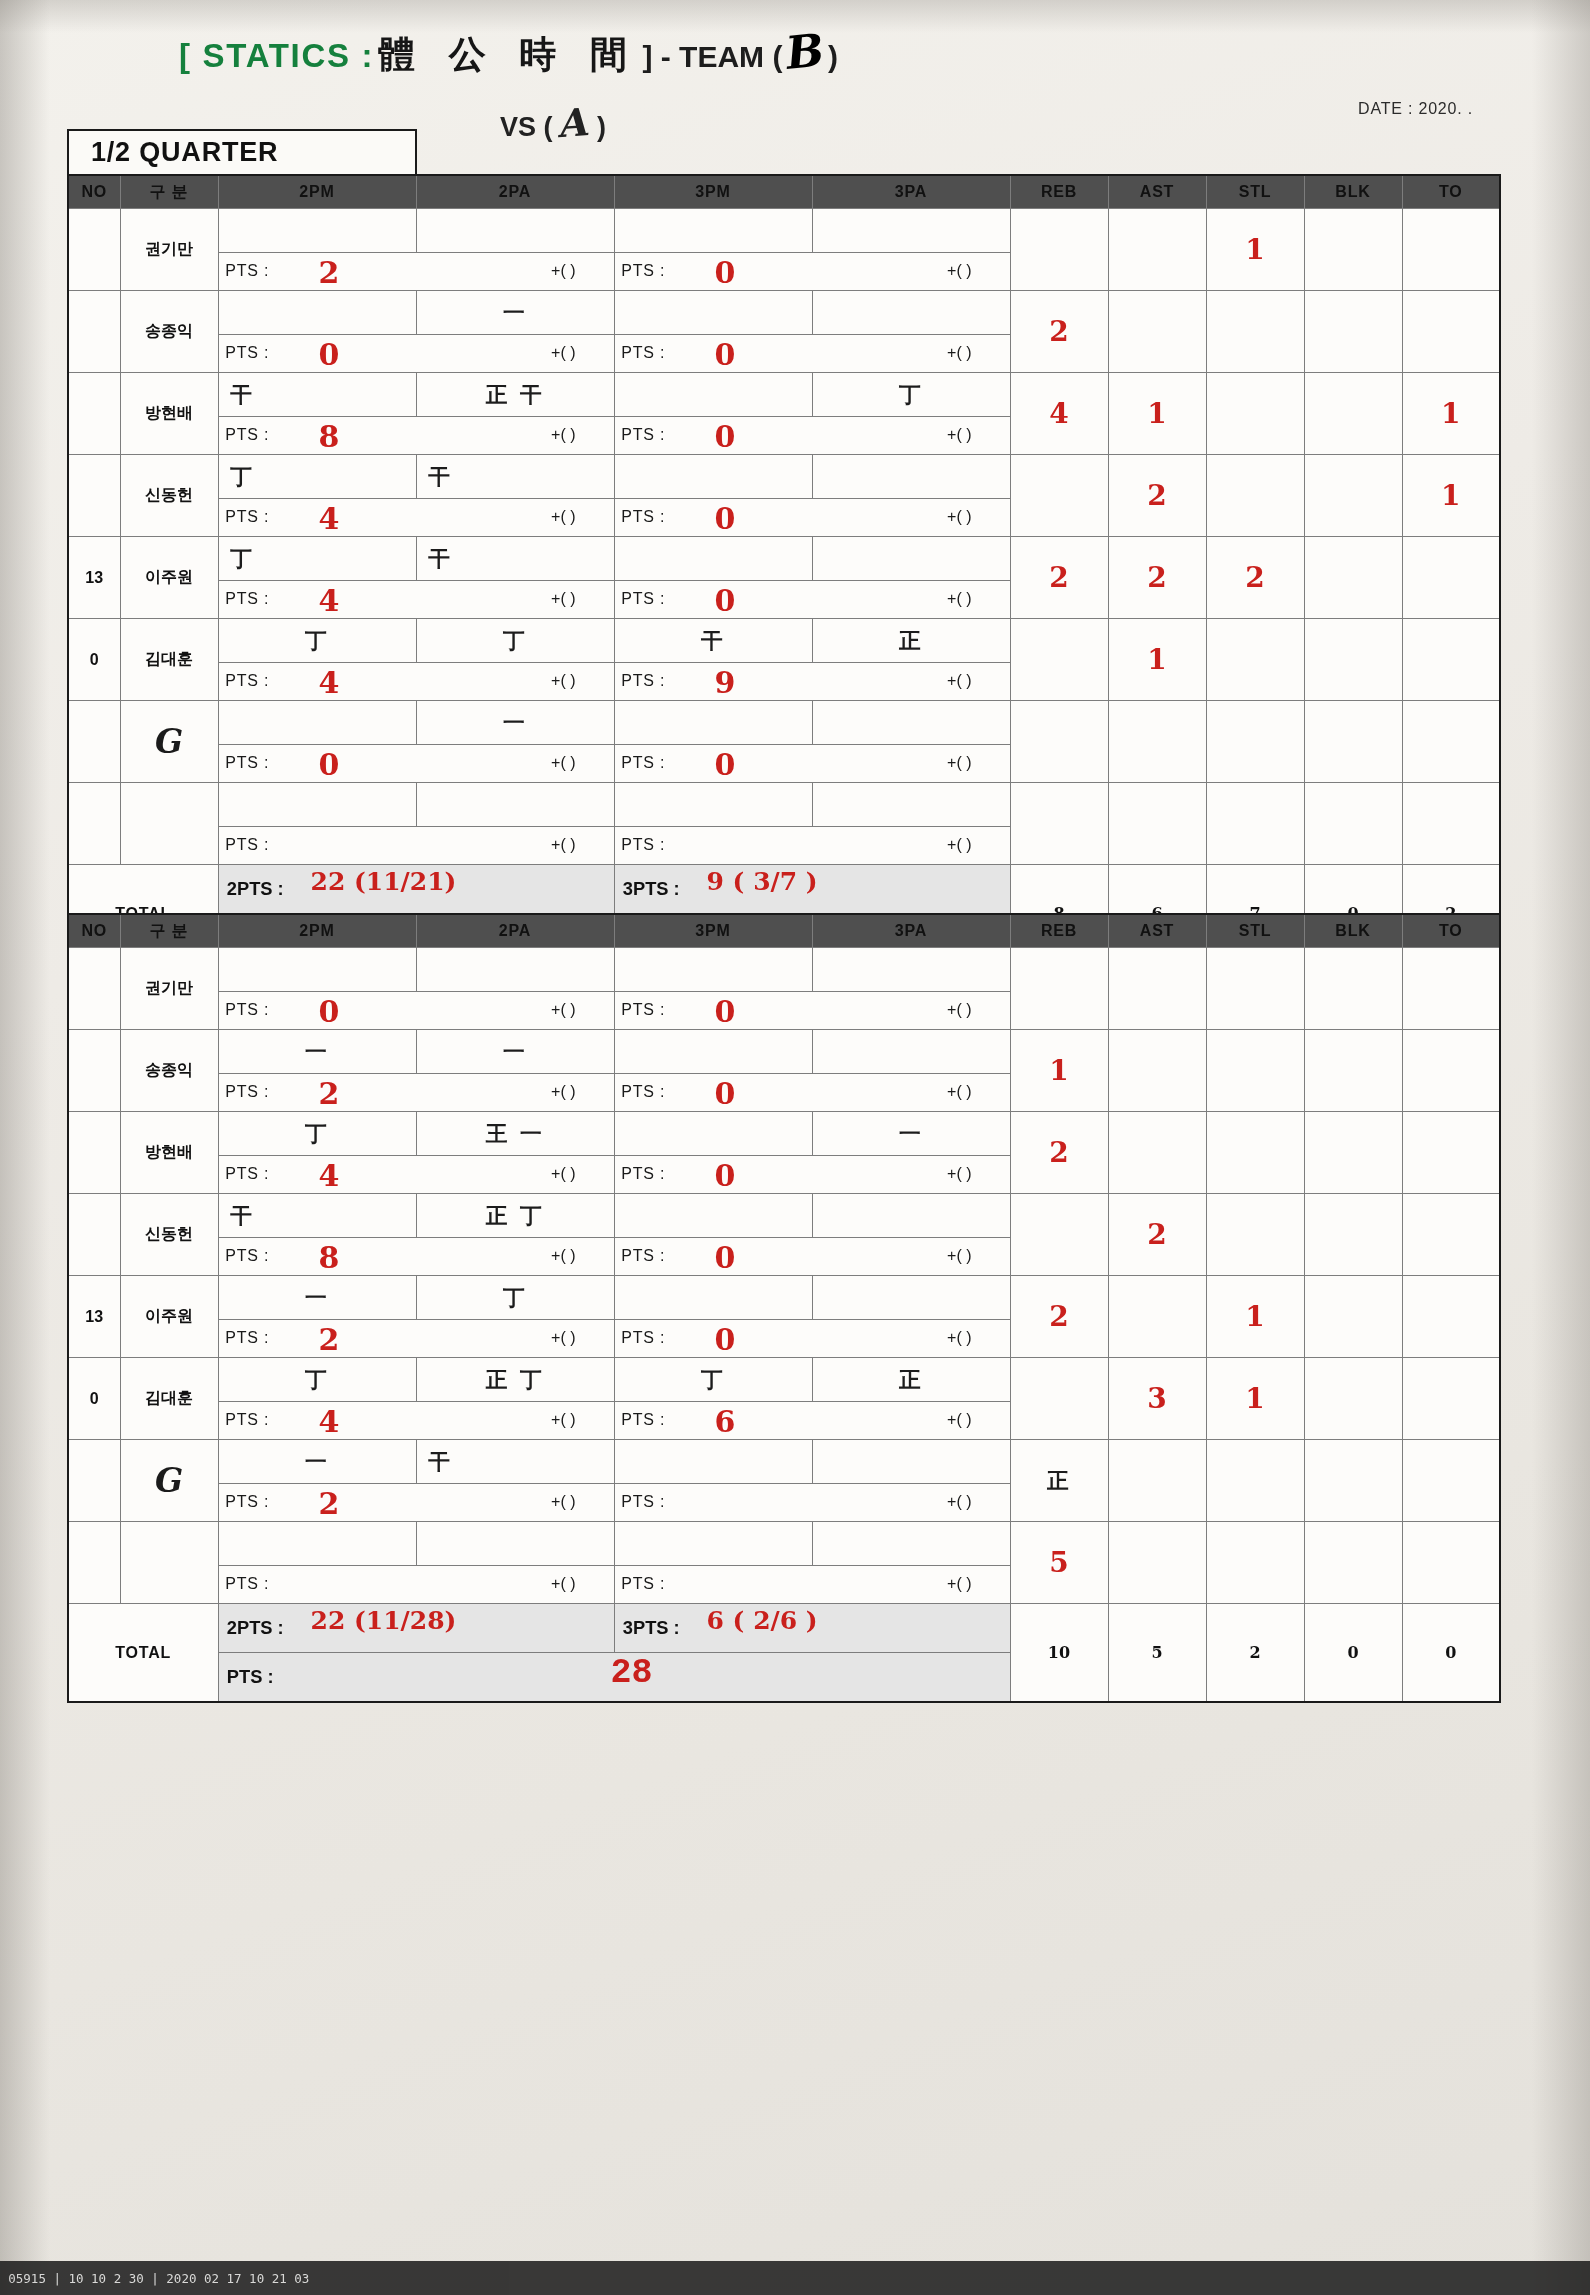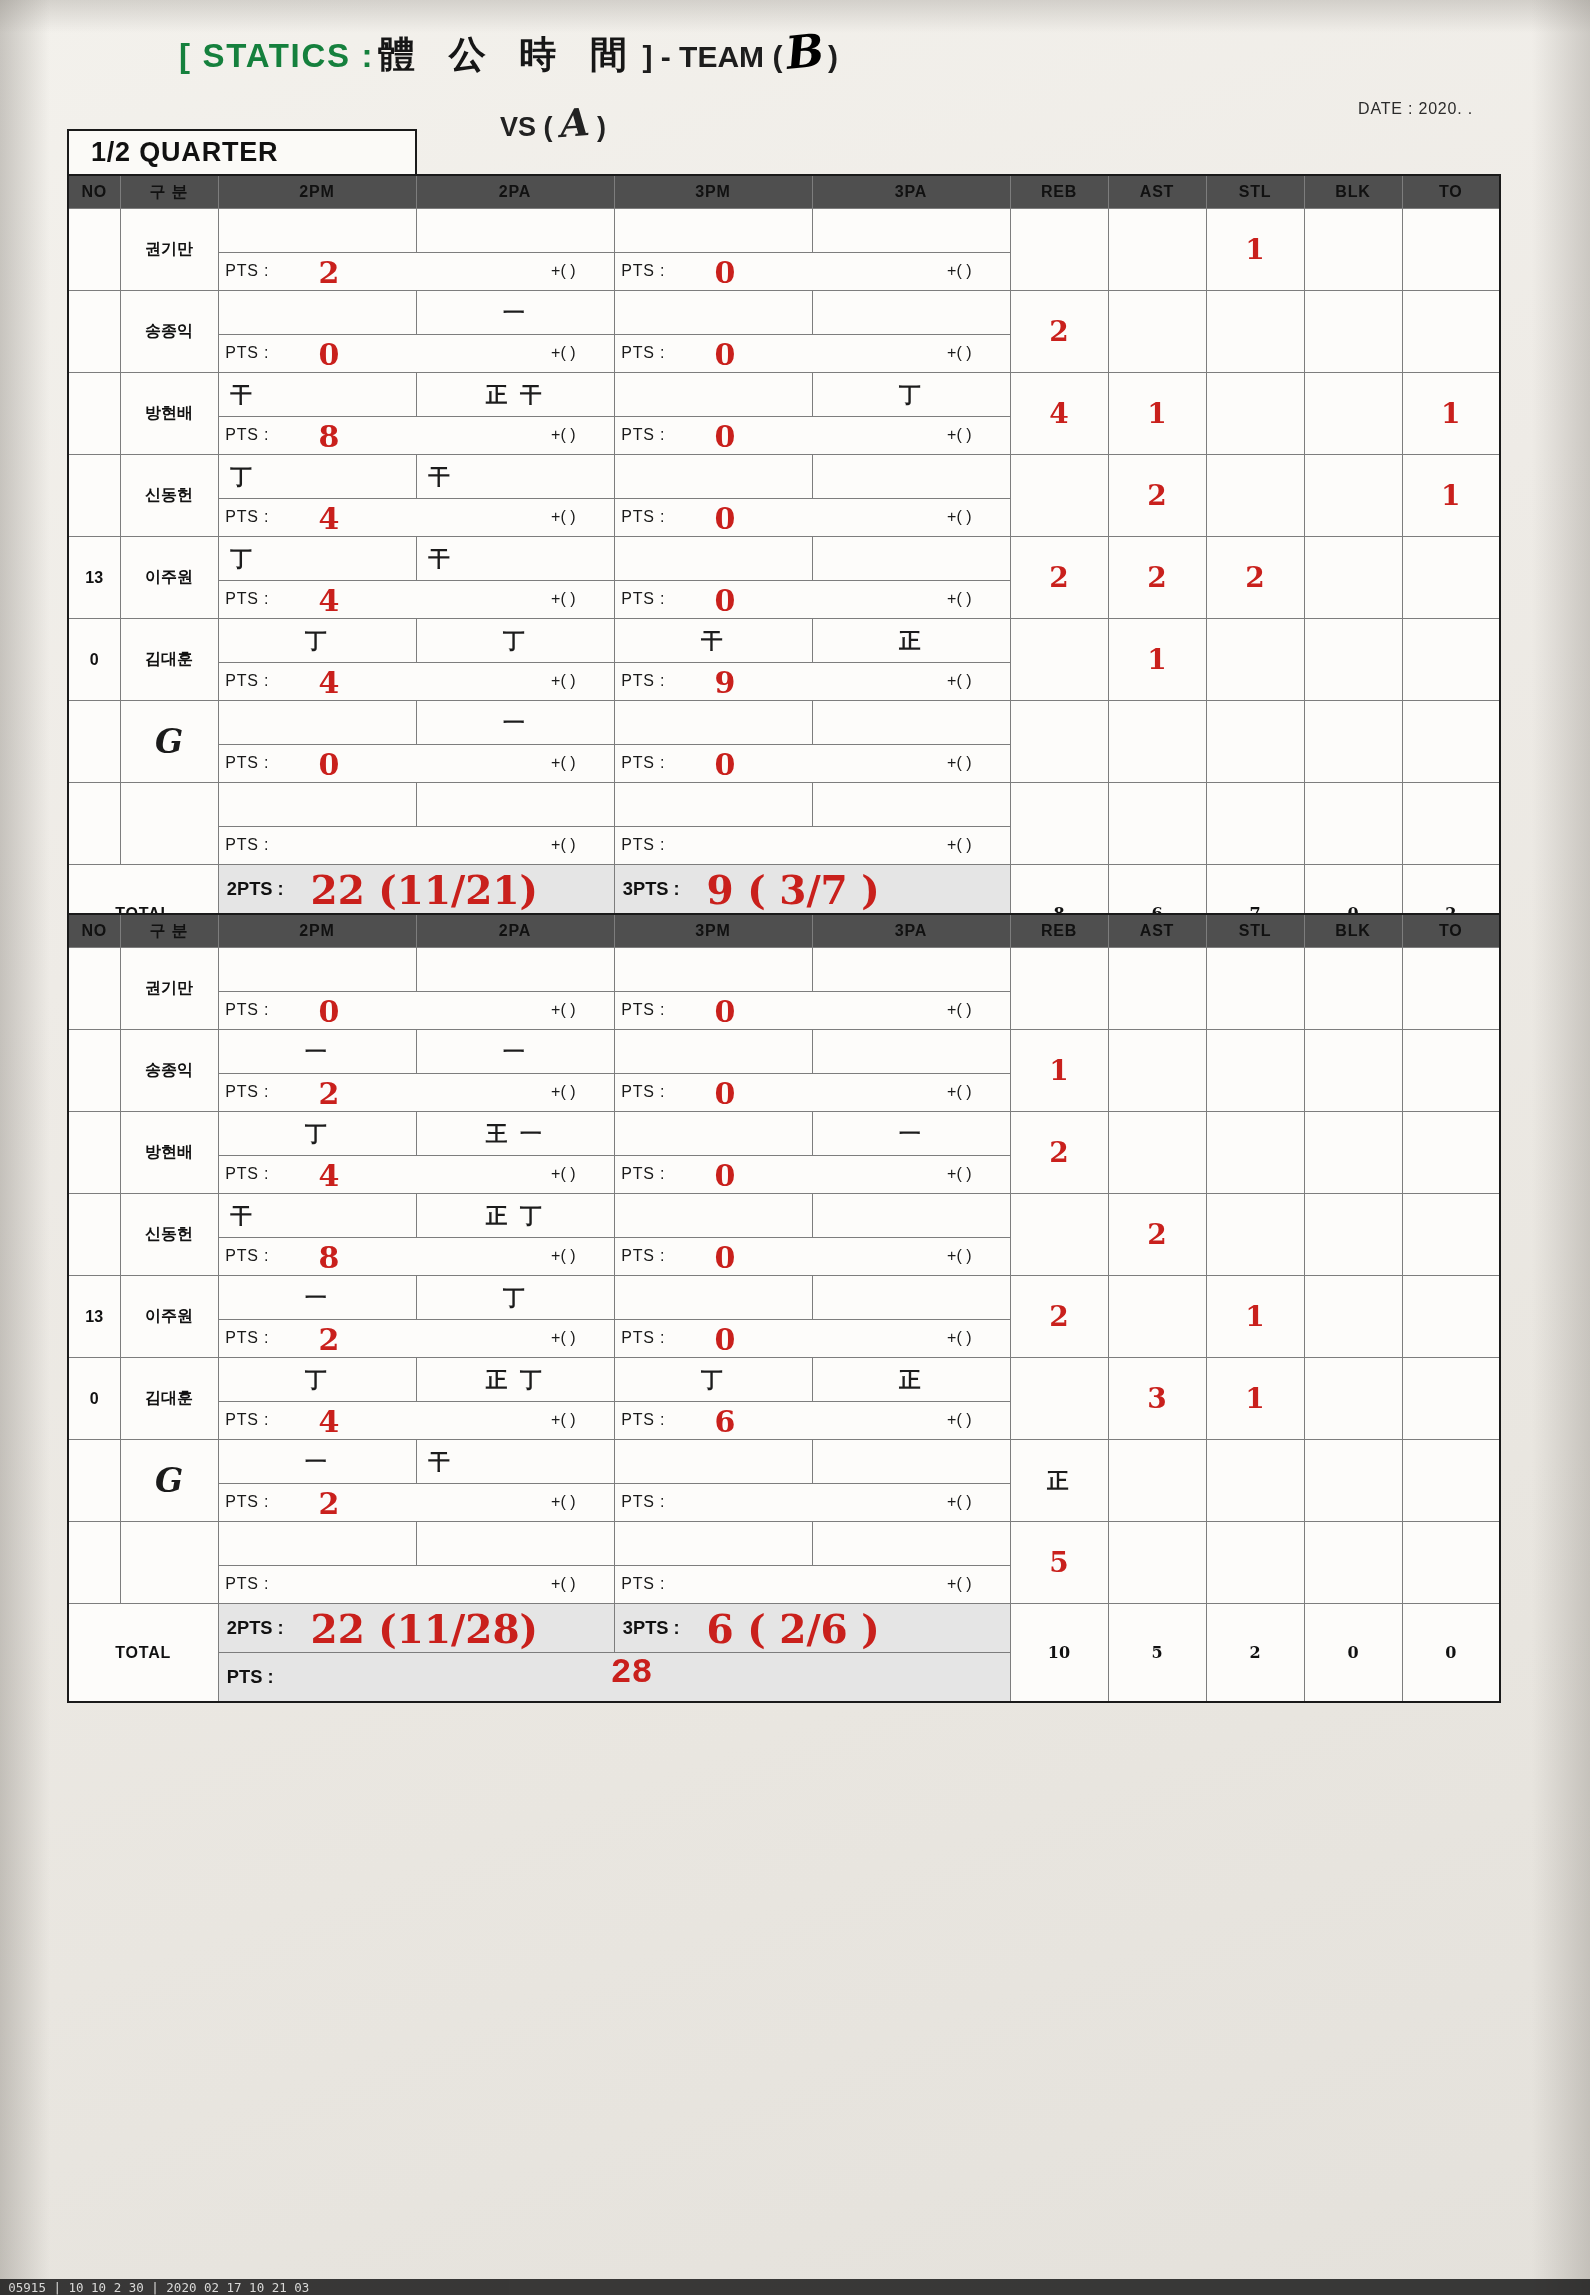--- a/index.html
+++ b/index.html
@@ -145,7 +145,7 @@
   }
   .totlab{position:absolute;left:8.3px;top:13.3px;font-size:18.3px;font-weight:bold;color:#111;}
   .totvalwide{
-    position:absolute;left:92px;top:1.7px;font-size:39px;
+    position:absolute;left:92px;top:1.7px;font-size:25px;
     color:#c9201c;font-family:"DejaVu Serif",serif;font-weight:bold;white-space:nowrap;
   }
   .ptsbig{

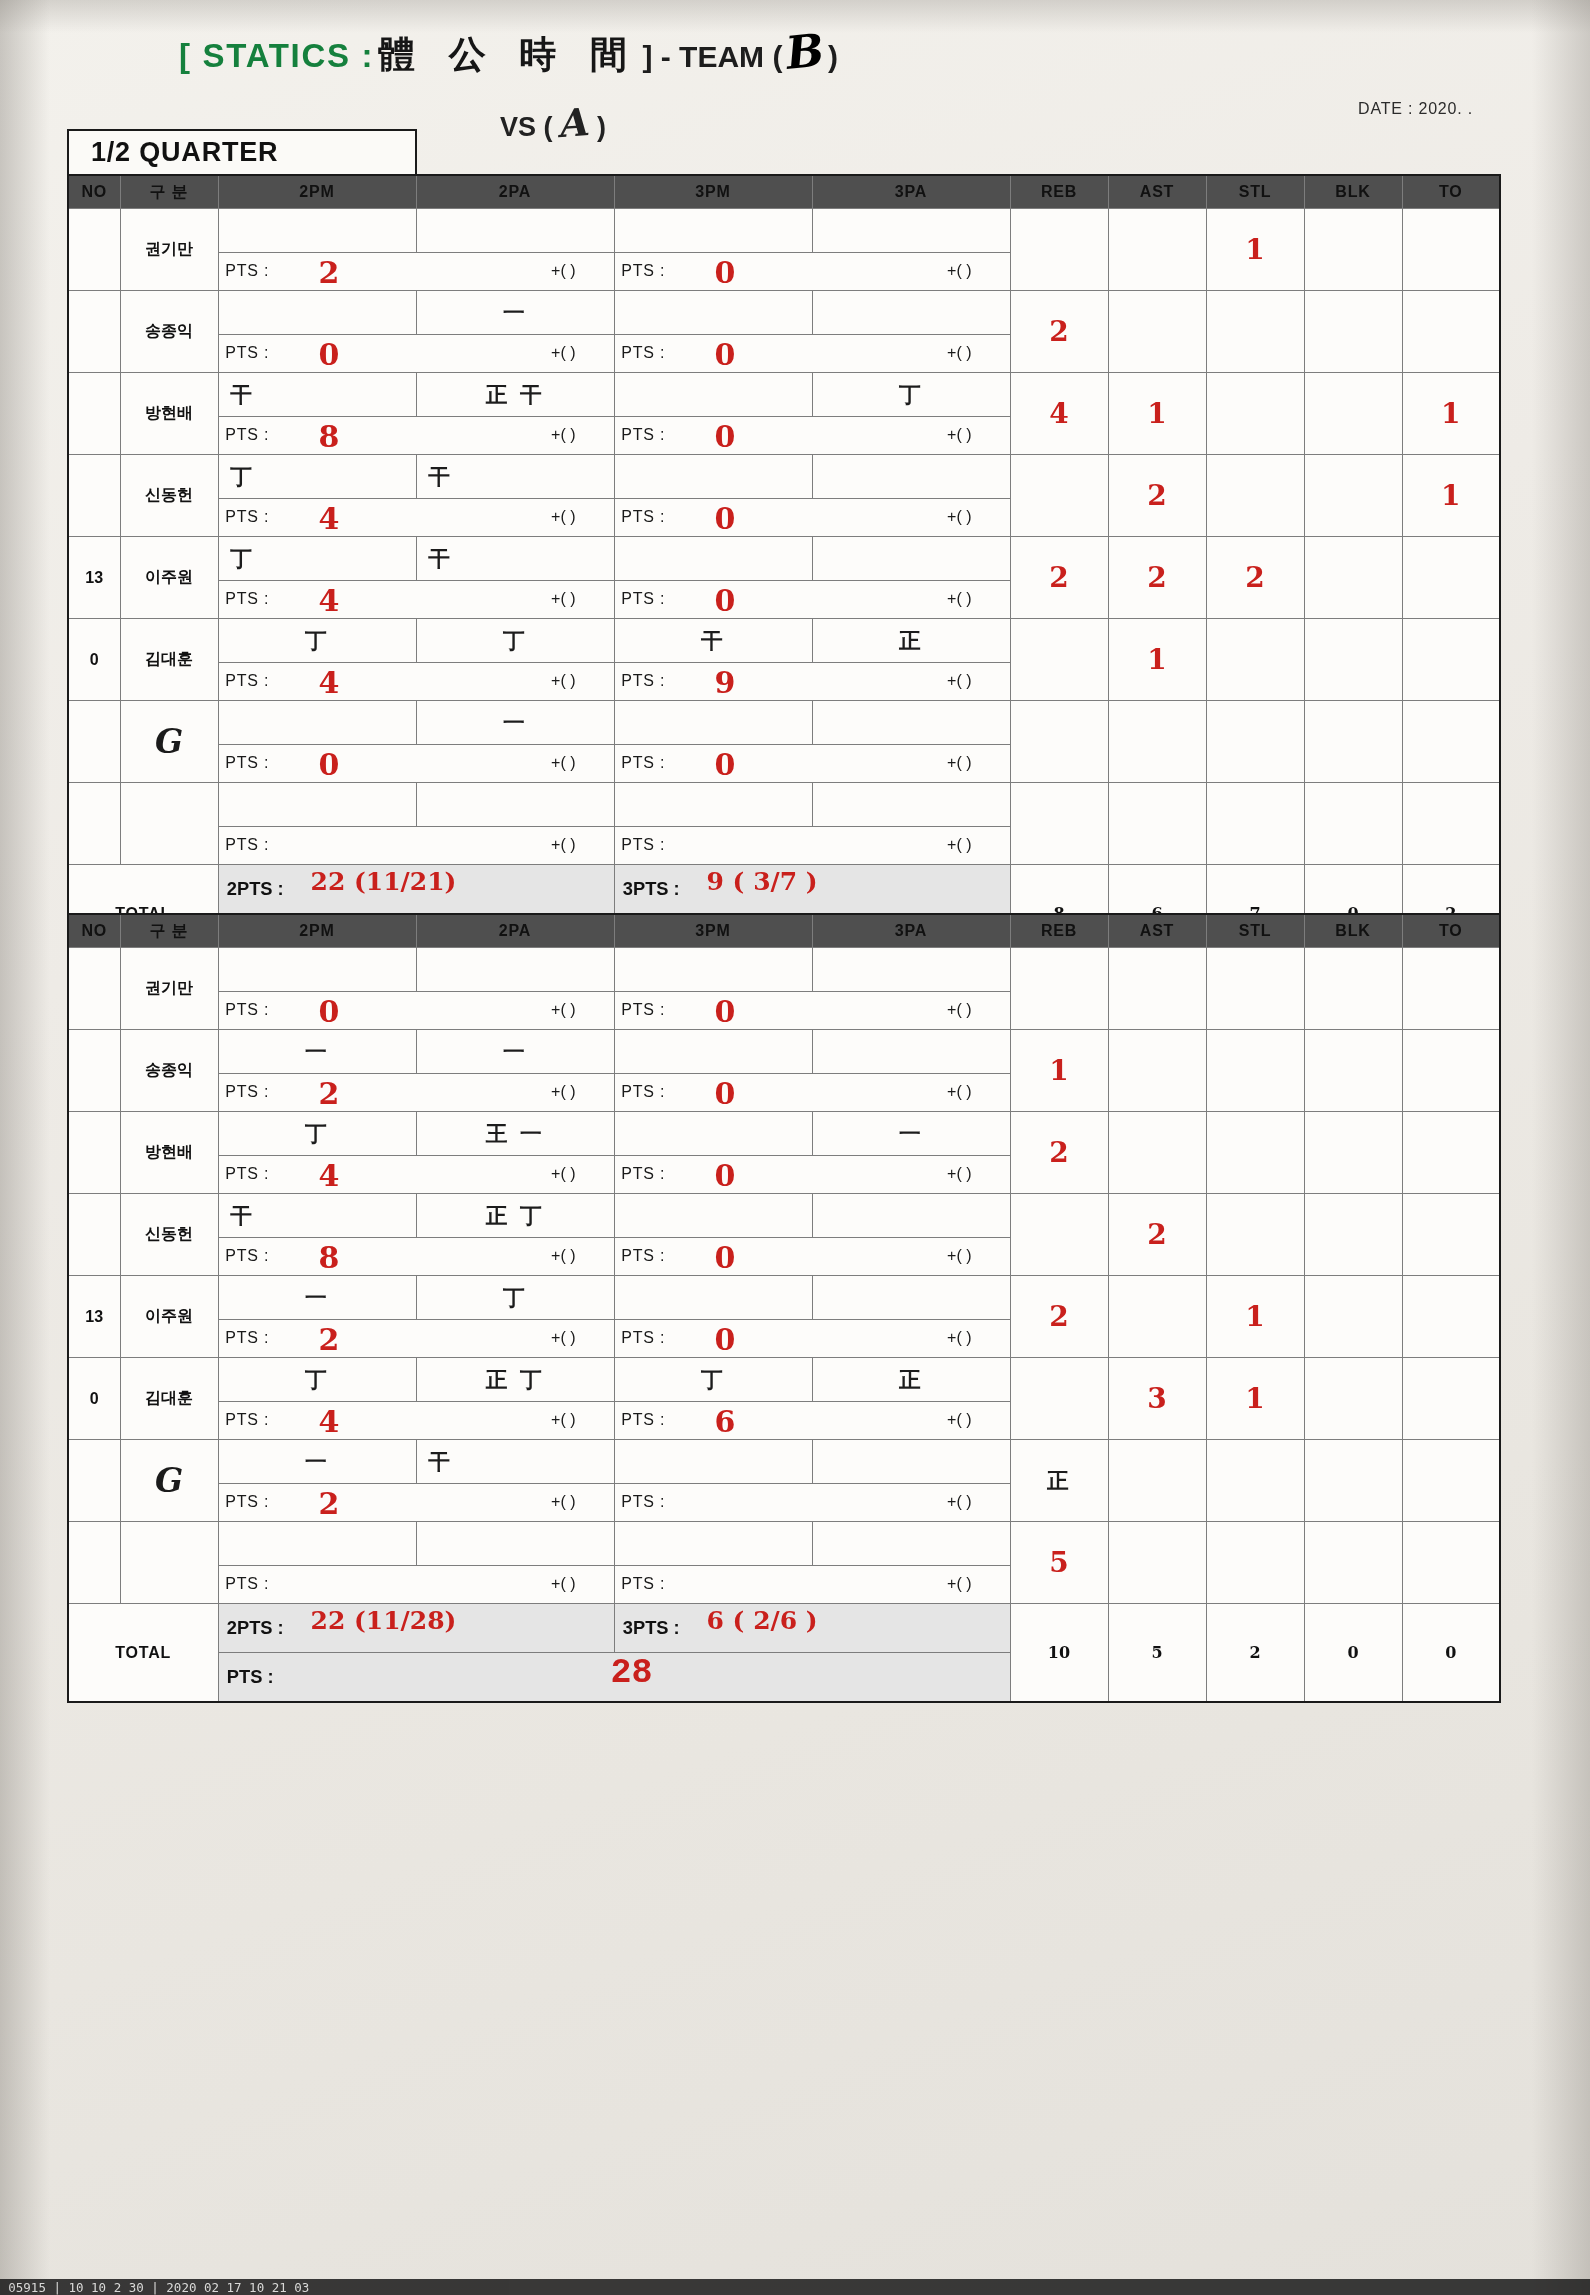--- a/index.html
+++ b/index.html
@@ -161,7 +161,7 @@
     font-style:italic;
   }
   .footer-strip{
-    position:absolute;left:0;bottom:0;width:1590px;height:16px;
+    position:absolute;left:0;bottom:0;width:1590px;height:34px;
     background:#1a1a1a;color:#d8d8d8;font-size:12.5px;
     font-family:"DejaVu Sans Mono",monospace;
     display:flex;align-items:center;padding-left:8.3px;box-sizing:border-box;

